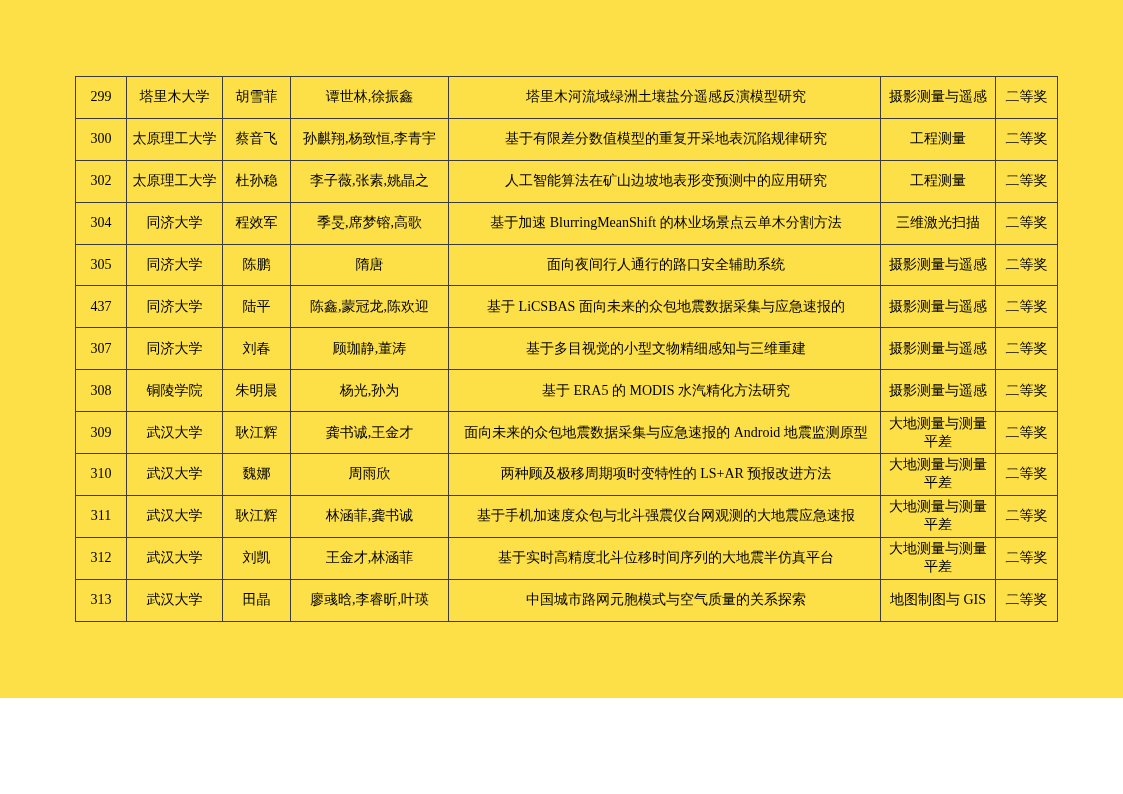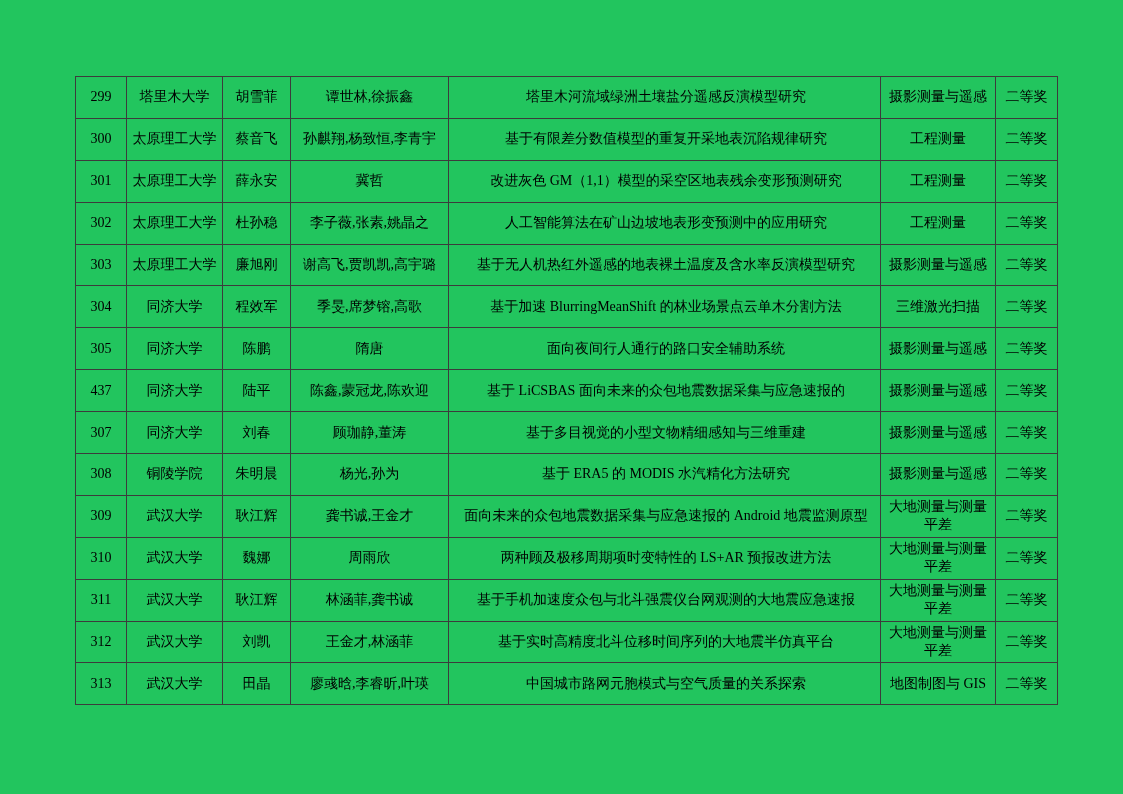--- a/index.html
+++ b/index.html
@@ -15,8 +15,8 @@
   .page {
     position: relative;
     width: 1123px;
-    height: 794px;
-    background: #22c55e;
+    height: 698px;
+    background: #fde047;
   }
   table.award-table {
     position: absolute;

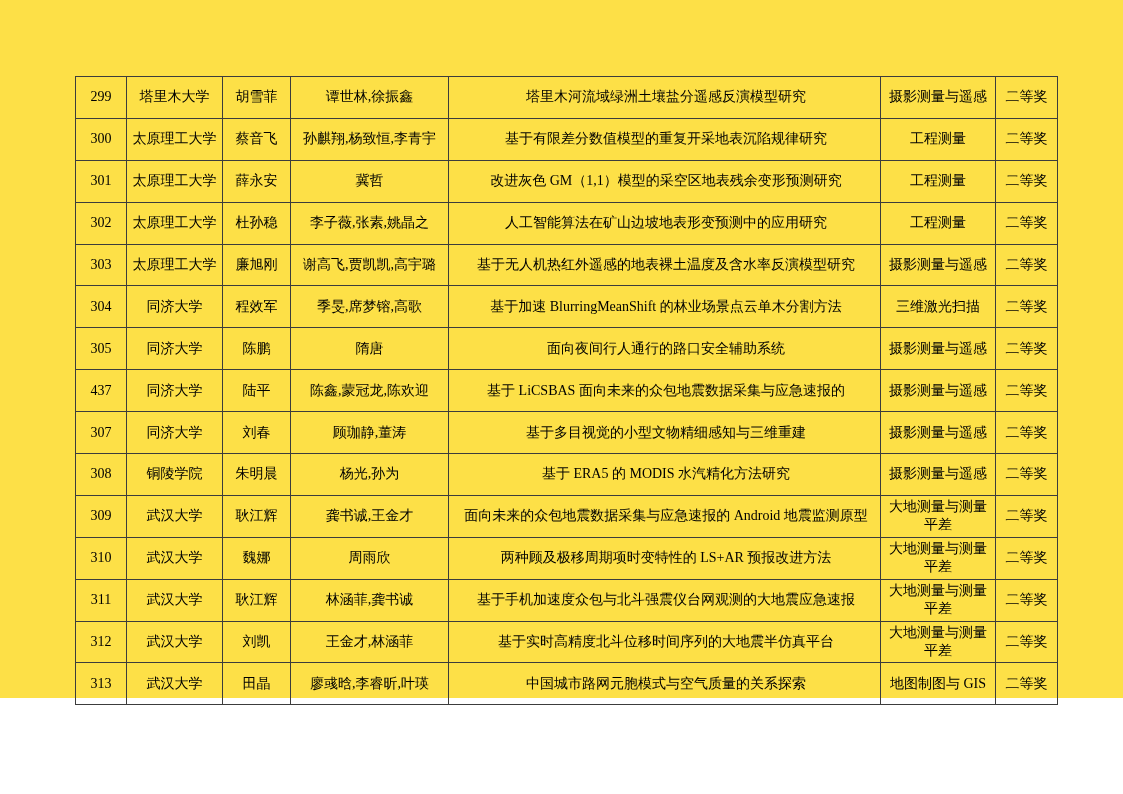--- a/index.html
+++ b/index.html
@@ -81,15 +81,6 @@
     <td class="c-award">二等奖</td>
   </tr>
 
-  <tr>
-    <td class="c-no">301</td>
-    <td class="c-univ">太原理工大学</td>
-    <td class="c-name">薛永安</td>
-    <td class="c-co">冀哲</td>
-    <td class="c-title">改进灰色 GM（1,1）模型的采空区地表残余变形预测研究</td>
-    <td class="c-cat">工程测量</td>
-    <td class="c-award">二等奖</td>
-  </tr>
 
   <tr>
     <td class="c-no">302</td>

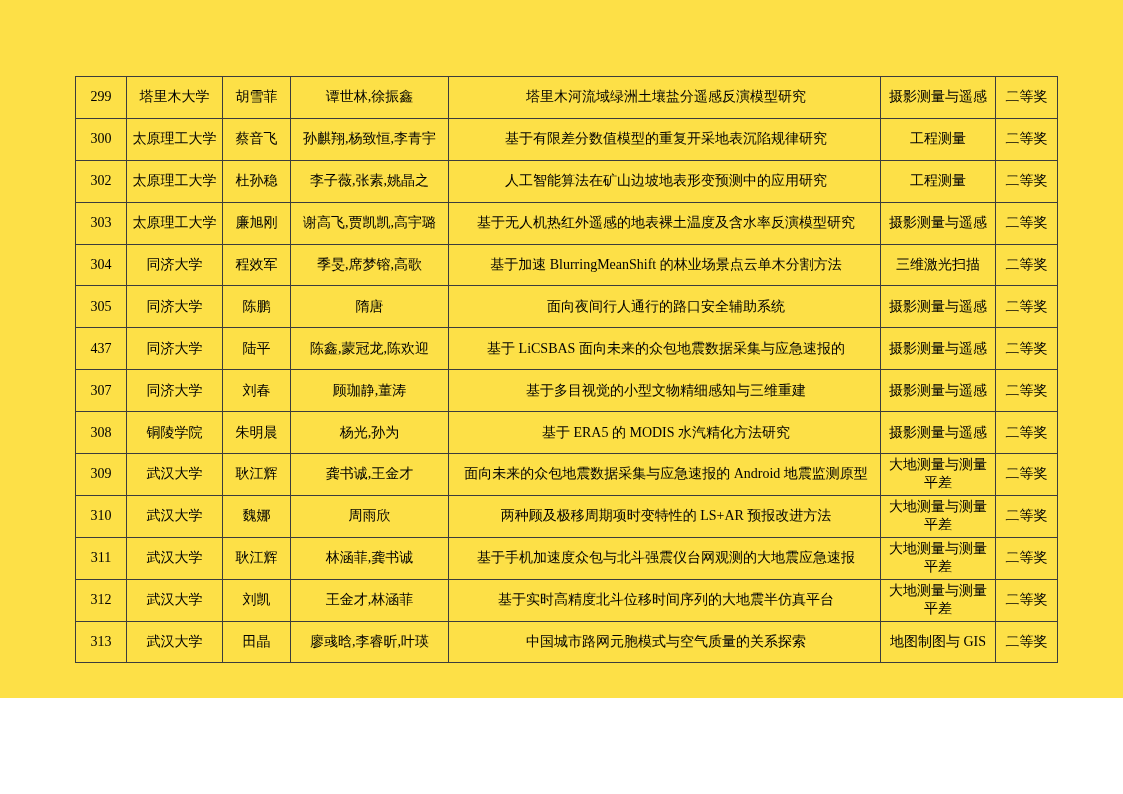--- a/index.html
+++ b/index.html
@@ -92,15 +92,6 @@
     <td class="c-award">二等奖</td>
   </tr>
 
-  <tr>
-    <td class="c-no">303</td>
-    <td class="c-univ">太原理工大学</td>
-    <td class="c-name">廉旭刚</td>
-    <td class="c-co">谢高飞,贾凯凯,高宇璐</td>
-    <td class="c-title">基于无人机热红外遥感的地表裸土温度及含水率反演模型研究</td>
-    <td class="c-cat">摄影测量与遥感</td>
-    <td class="c-award">二等奖</td>
-  </tr>
 
   <tr>
     <td class="c-no">304</td>

